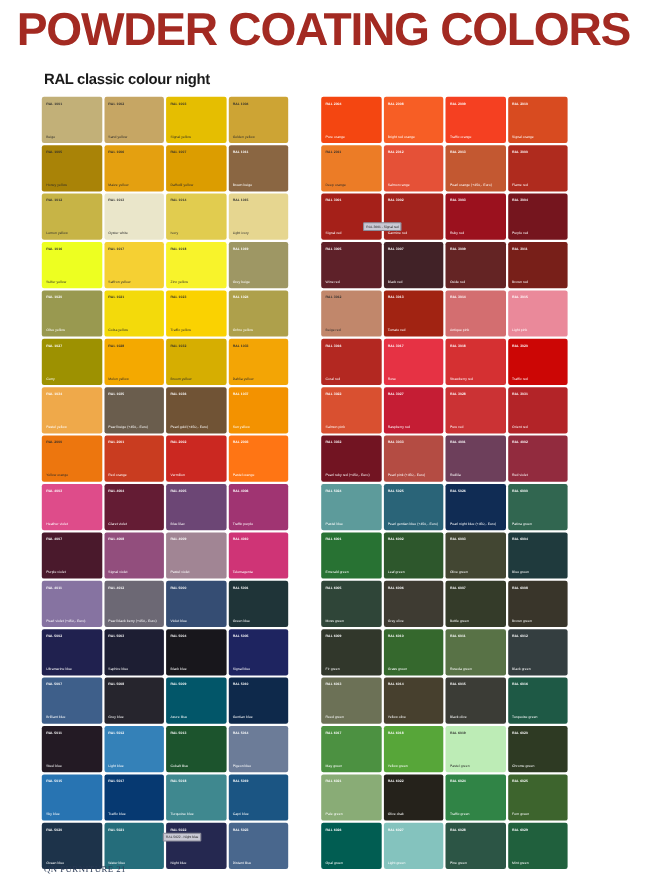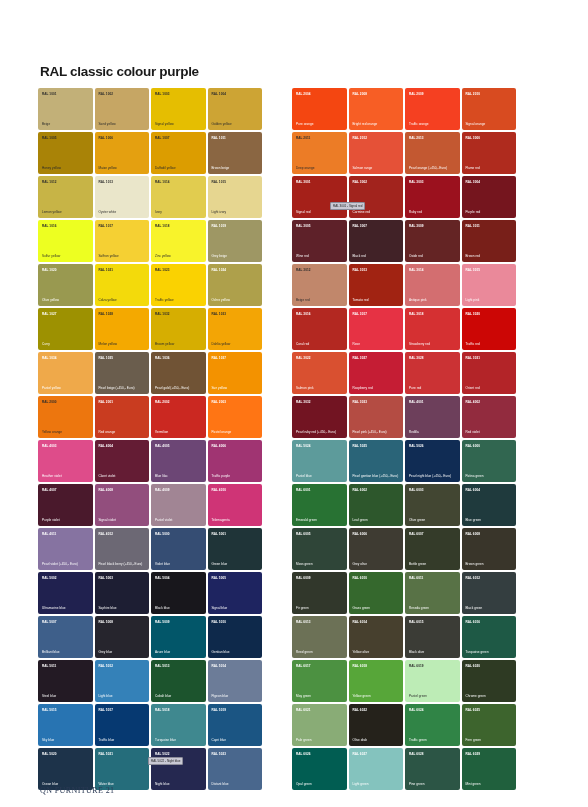--- a/index.html
+++ b/index.html
@@ -100,6 +100,7 @@
 
 <div class="page">
 
+  <div class="title">POWDER COATING COLORS</div>
 
   <div class="subtitle">RAL classic colour purple</div>
 

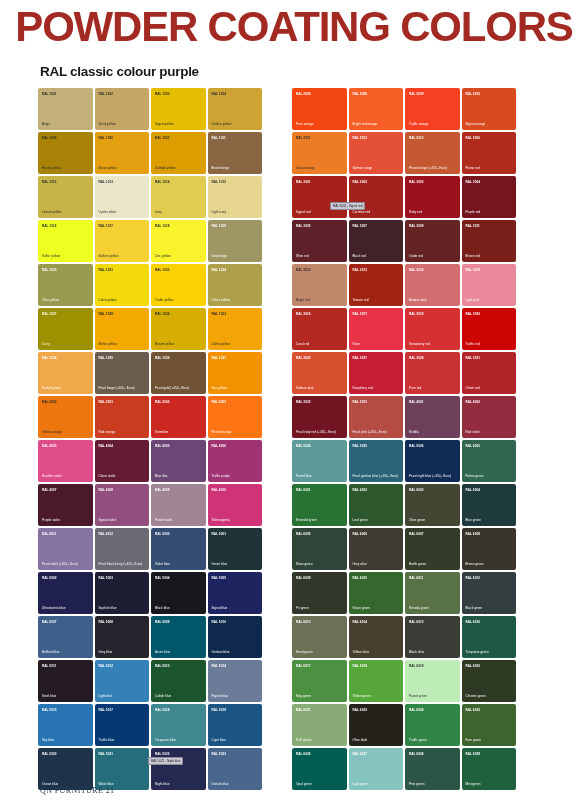--- a/index.html
+++ b/index.html
@@ -102,7 +102,7 @@
 
   <div class="title">POWDER COATING COLORS</div>
 
-  <div class="subtitle">RAL classic colour purple</div>
+  <div class="subtitle">RAL classic colour night</div>
 
   <div class="chart" id="chart">
       <div class="block">

